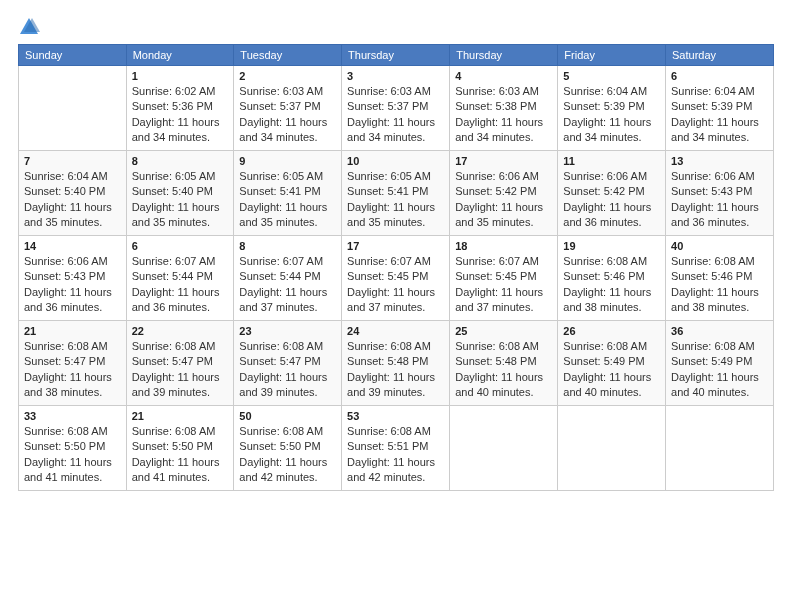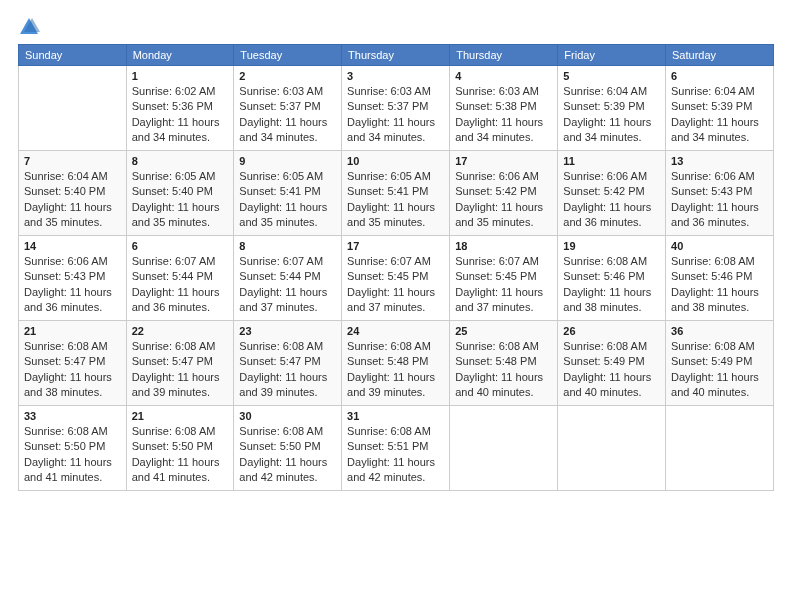--- a/index.html
+++ b/index.html
@@ -258,7 +258,7 @@
             <div class="day-detail">Sunrise: 6:08 AM<br>Sunset: 5:50 PM<br>Daylight: 11 hours and 41 minutes.</div>
           </td>
           <td>
-            <span class="day-number">30</span>
+            <span class="day-number">50</span>
             <div class="day-detail">Sunrise: 6:08 AM<br>Sunset: 5:50 PM<br>Daylight: 11 hours and 42 minutes.</div>
           </td>
           <td>

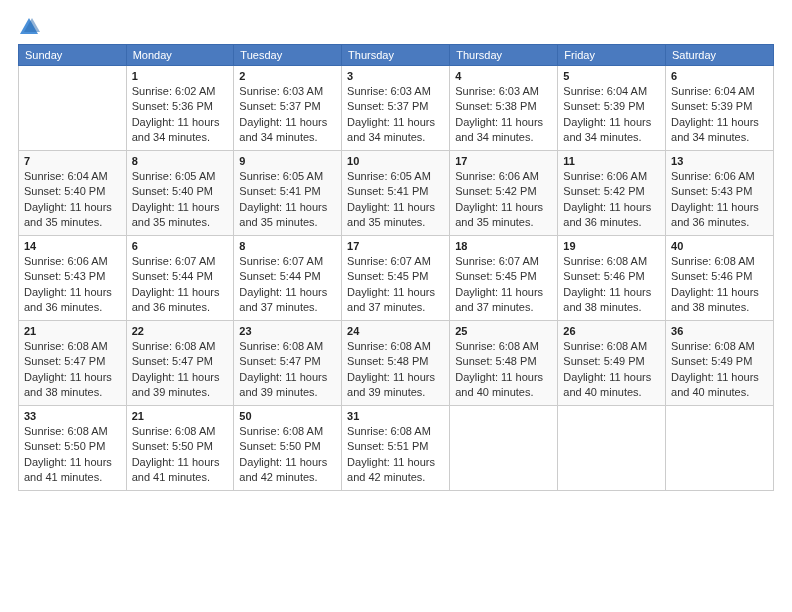--- a/index.html
+++ b/index.html
@@ -262,7 +262,7 @@
             <div class="day-detail">Sunrise: 6:08 AM<br>Sunset: 5:50 PM<br>Daylight: 11 hours and 42 minutes.</div>
           </td>
           <td>
-            <span class="day-number">31</span>
+            <span class="day-number">53</span>
             <div class="day-detail">Sunrise: 6:08 AM<br>Sunset: 5:51 PM<br>Daylight: 11 hours and 42 minutes.</div>
           </td>
           <td class="empty-cell"></td>

